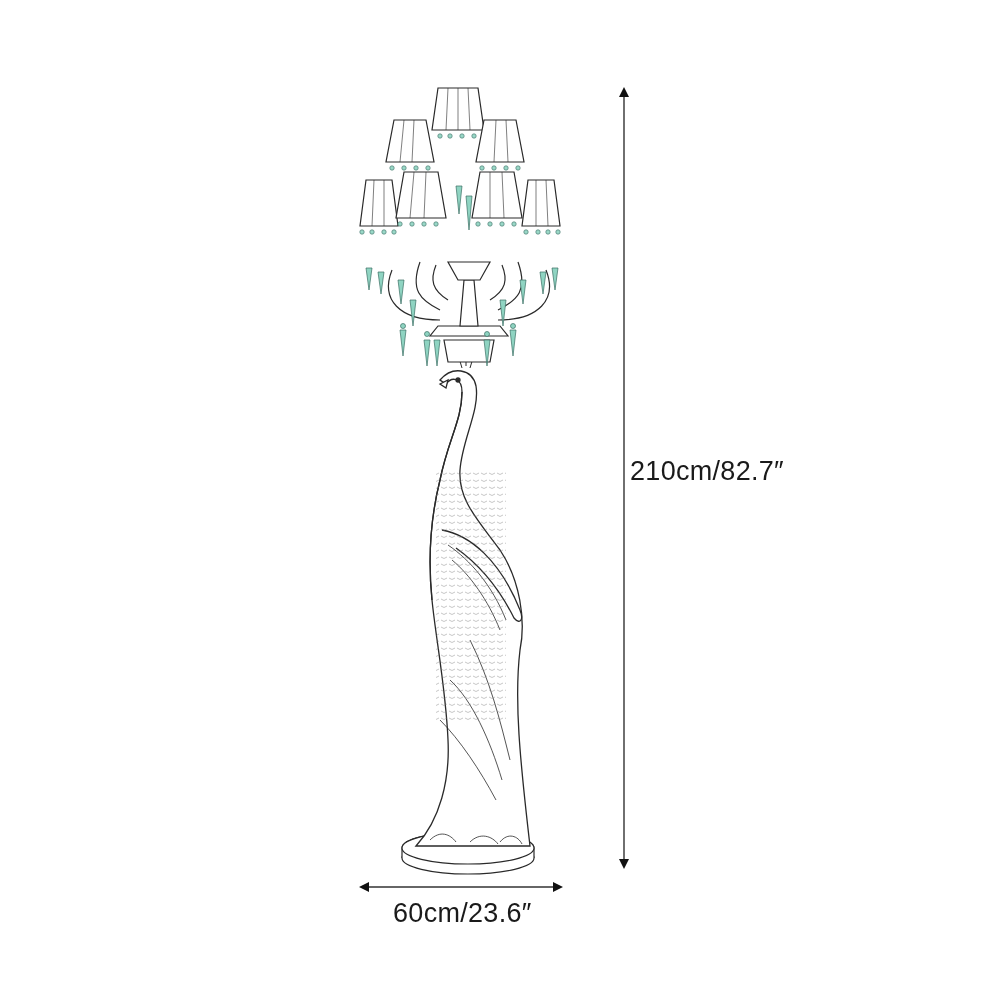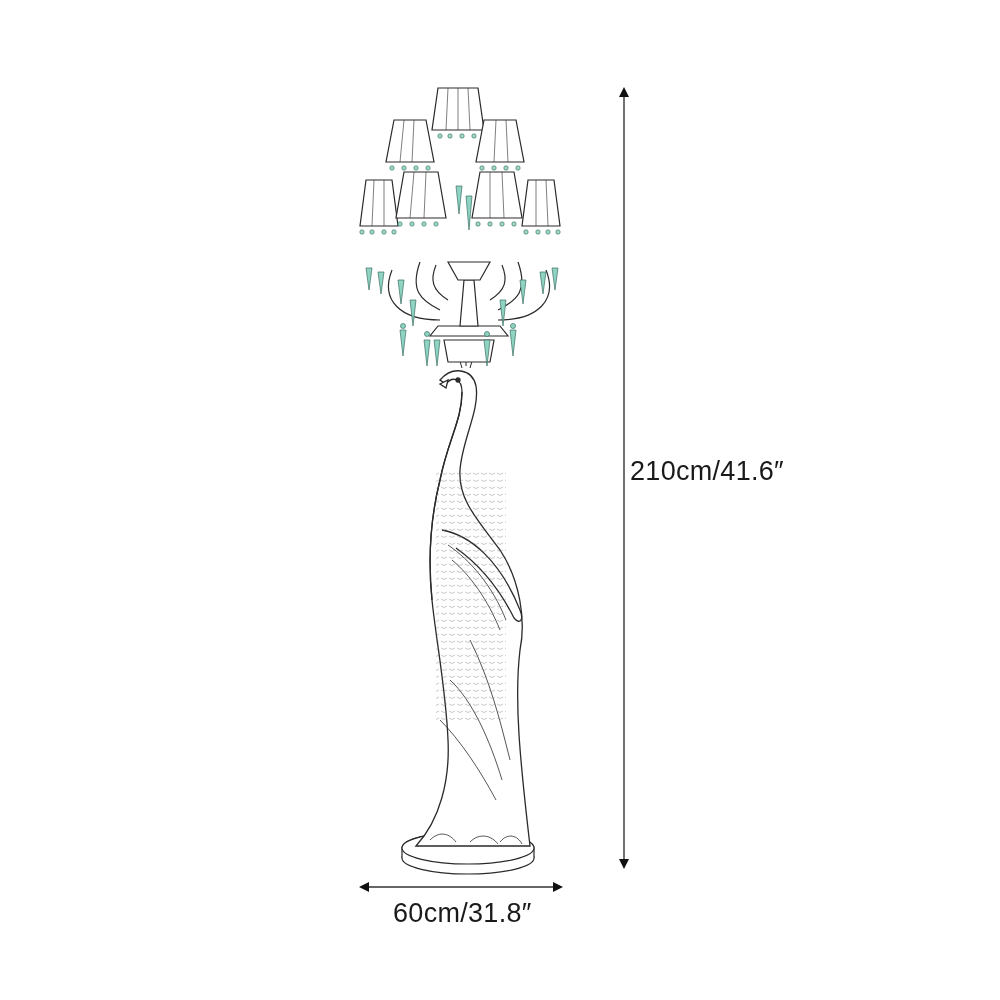--- a/index.html
+++ b/index.html
@@ -146,7 +146,7 @@
     </g>
   </svg>
 
-  <div id="height-label" class="dim-label">210cm/41.6″</div>
+  <div id="height-label" class="dim-label">210cm/82.7″</div>
   <div id="width-label" class="dim-label">60cm/31.8″</div>
 </div>
 

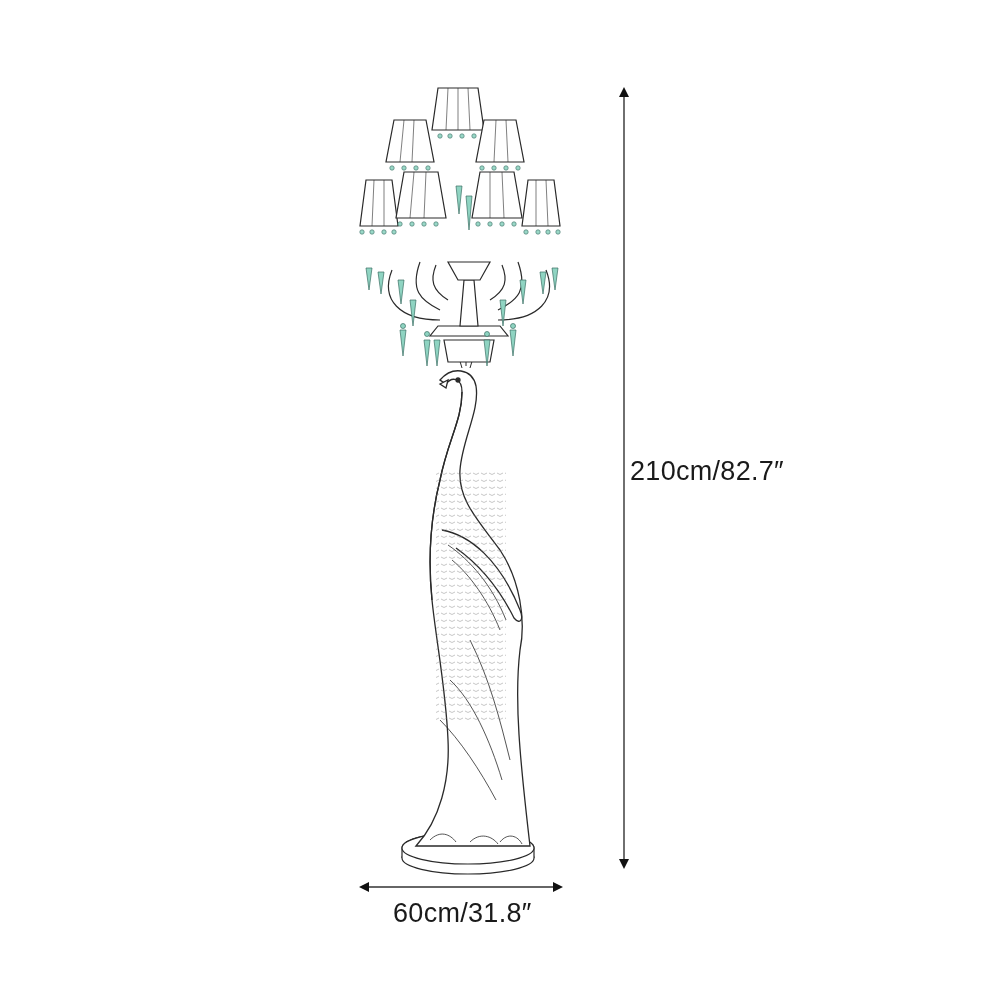--- a/index.html
+++ b/index.html
@@ -147,7 +147,7 @@
   </svg>
 
   <div id="height-label" class="dim-label">210cm/82.7″</div>
-  <div id="width-label" class="dim-label">60cm/31.8″</div>
+  <div id="width-label" class="dim-label">60cm/23.6″</div>
 </div>
 
 </body></html>

